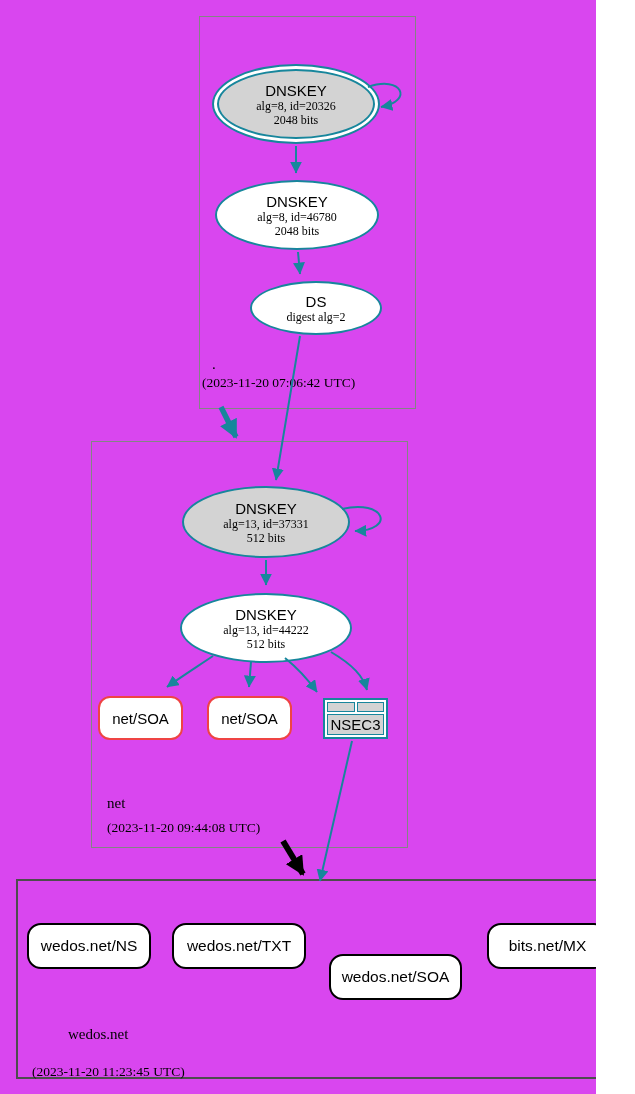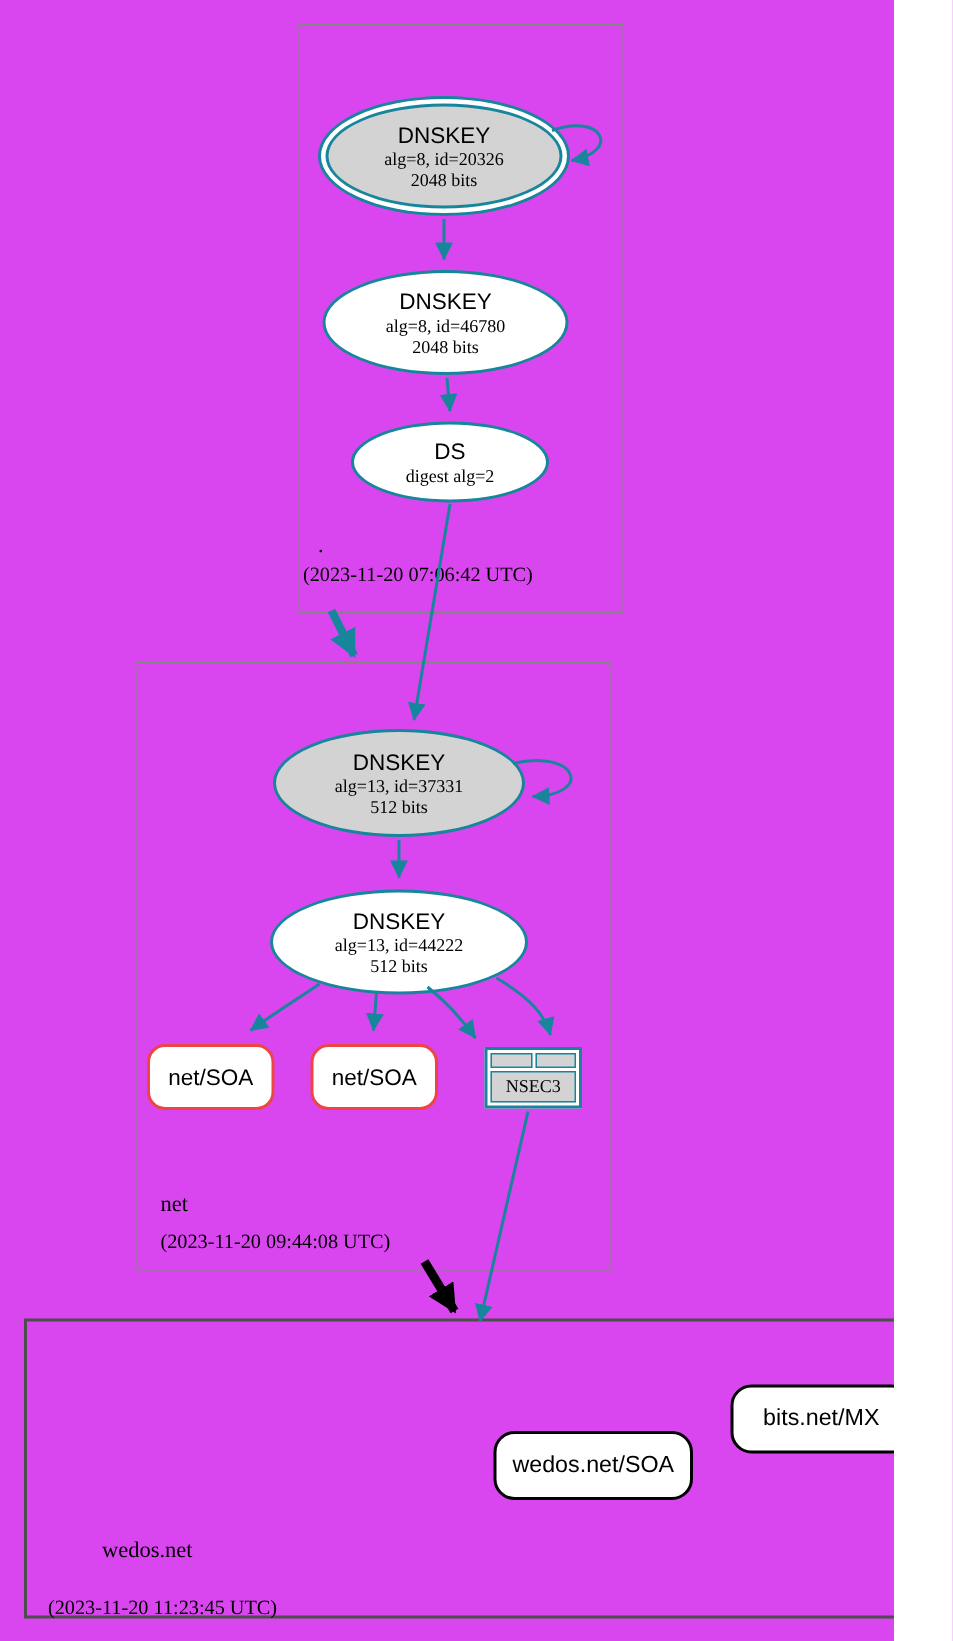--- a/index.html
+++ b/index.html
@@ -62,7 +62,7 @@
     <div class="node-detail">2048 bits</div>
   </div>
 
-  <div class="ellipse-node" style="left:234px;top:281px;width:132px;height:54px;">
+  <div class="ellipse-node" style="left:250px;top:281px;width:132px;height:54px;">
     <div class="node-title">DS</div>
     <div class="node-detail">digest alg=2</div>
   </div>

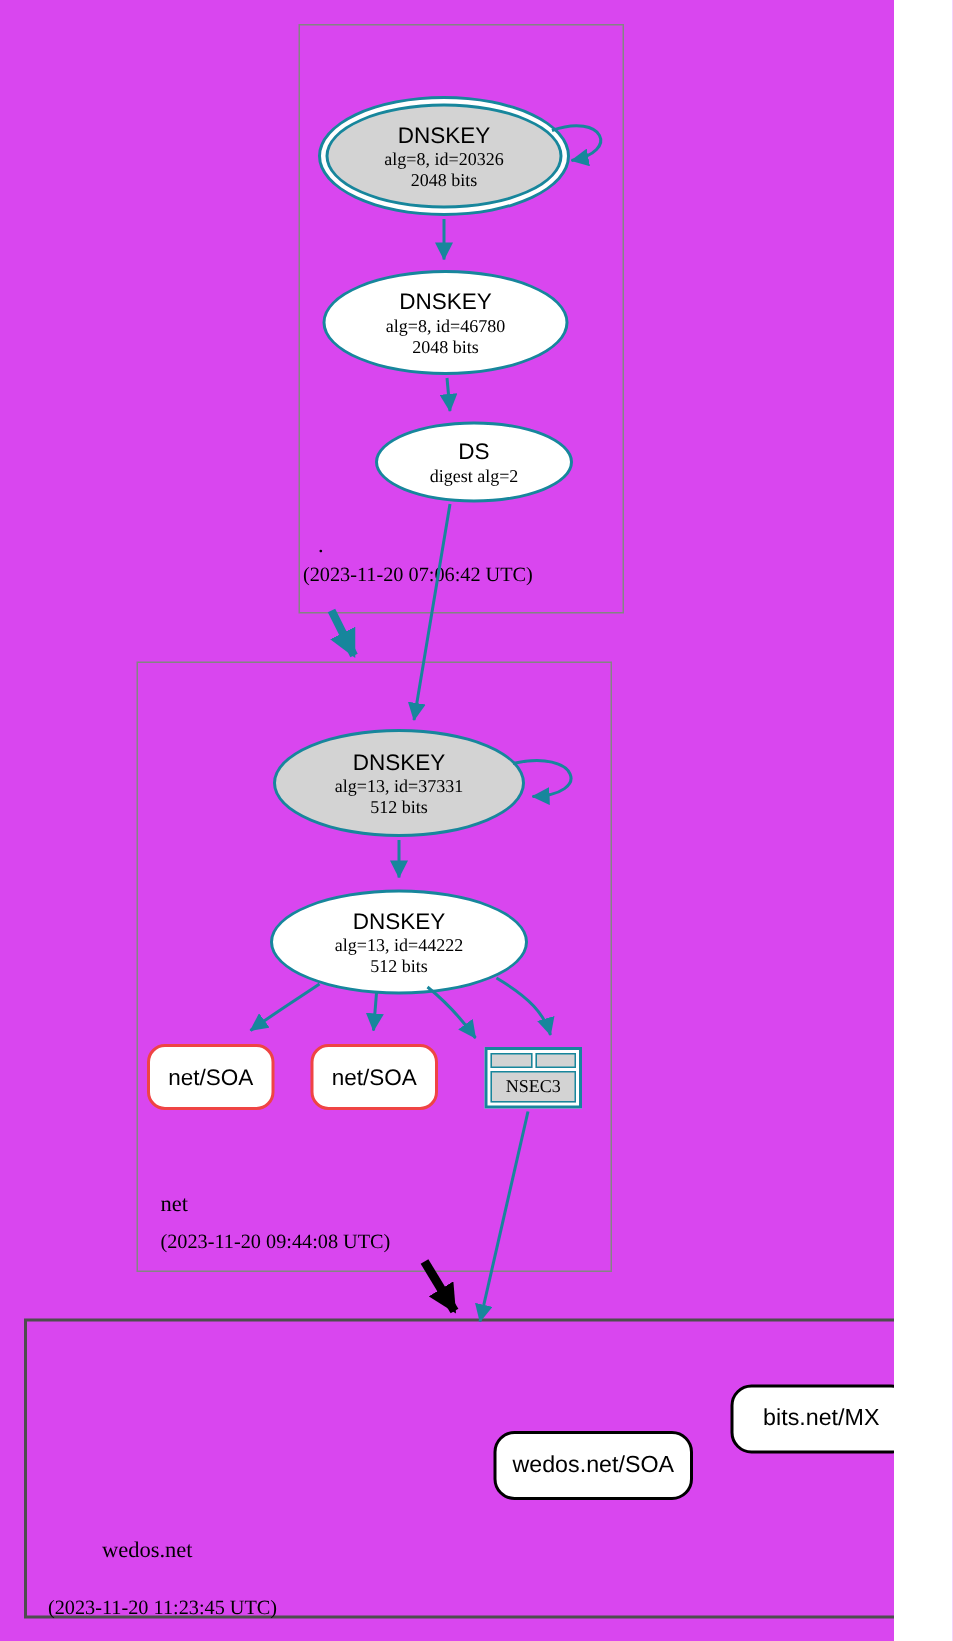--- a/index.html
+++ b/index.html
@@ -34,8 +34,8 @@
   .nsec3-header{display:flex;gap:2px;height:10px;}
   .nsec3-cell{flex:1;border:1.5px solid #17869c;background:#d3d3d3;box-sizing:border-box;}
   .nsec3-body{flex:1;border:1.5px solid #17869c;background:#d3d3d3;box-sizing:border-box;
-              display:flex;align-items:center;justify-content:center;font-size:12px;
-              font-family:Liberation Serif, serif;}
+              display:flex;align-items:center;justify-content:center;font-size:15px;
+              font-family:Liberation Sans, sans-serif;}
 
   #edges{position:absolute;left:0;top:0;width:635px;height:1094px;pointer-events:none;}
 </style>

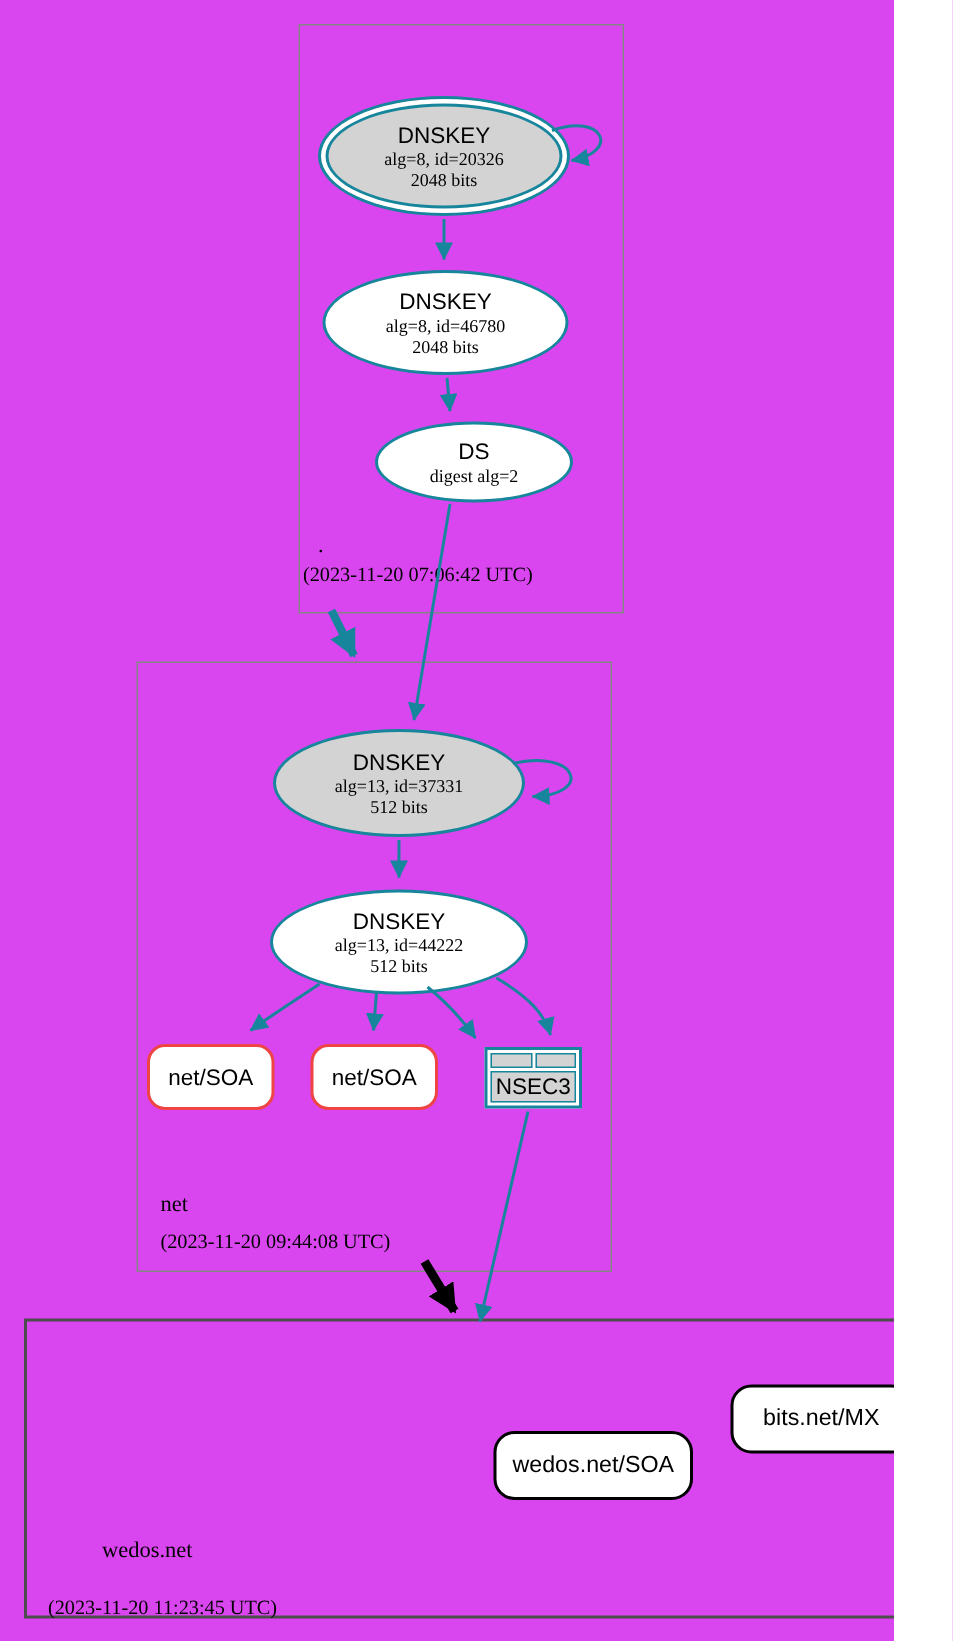--- a/index.html
+++ b/index.html
@@ -96,6 +96,7 @@
   <div class="zone-label" style="left:107px;top:795px;">net</div>
   <div class="zone-ts" style="left:107px;top:820px;">(2023-11-20 09:44:08 UTC)</div>
 
+  <div class="rrset-node black" style="left:27px;top:923px;width:124px;height:46px;">wedos.net/NS</div>
   <div class="rrset-node black" style="left:329px;top:923px;width:133px;height:46px;margin-top:31px;">wedos.net/SOA</div>
   <div class="rrset-node black" style="left:487px;top:923px;width:121px;height:46px;">bits.net/MX</div>
 

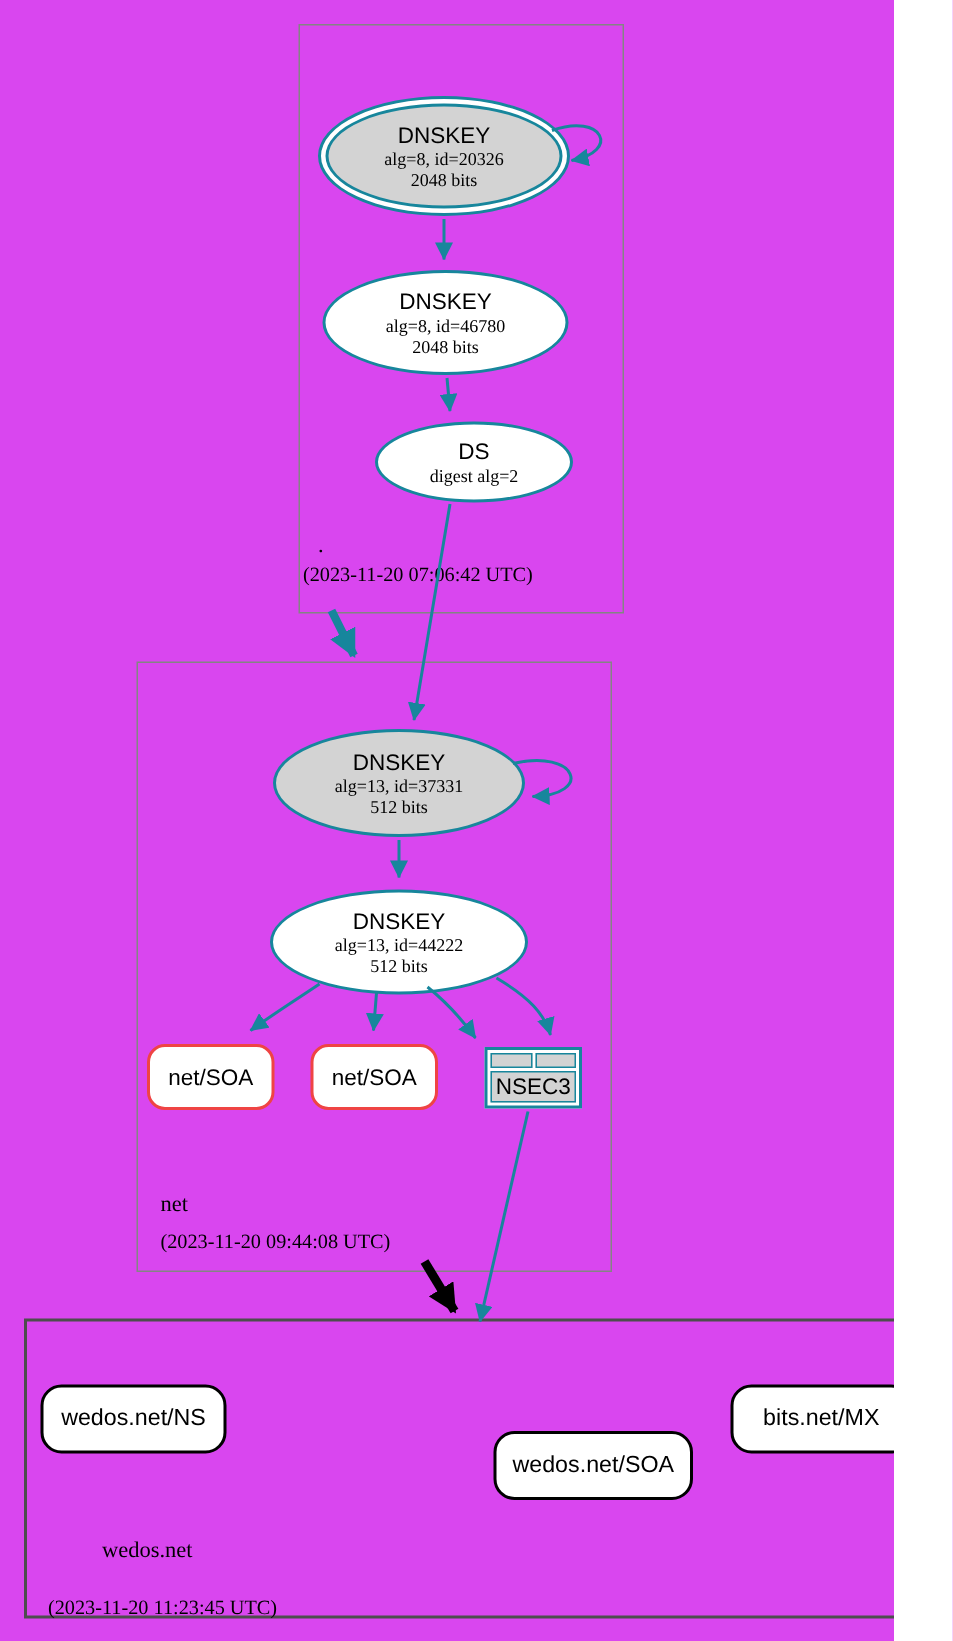--- a/index.html
+++ b/index.html
@@ -97,6 +97,7 @@
   <div class="zone-ts" style="left:107px;top:820px;">(2023-11-20 09:44:08 UTC)</div>
 
   <div class="rrset-node black" style="left:27px;top:923px;width:124px;height:46px;">wedos.net/NS</div>
+  <div class="rrset-node black" style="left:172px;top:923px;width:134px;height:46px;">wedos.net/TXT</div>
   <div class="rrset-node black" style="left:329px;top:923px;width:133px;height:46px;margin-top:31px;">wedos.net/SOA</div>
   <div class="rrset-node black" style="left:487px;top:923px;width:121px;height:46px;">bits.net/MX</div>
 

